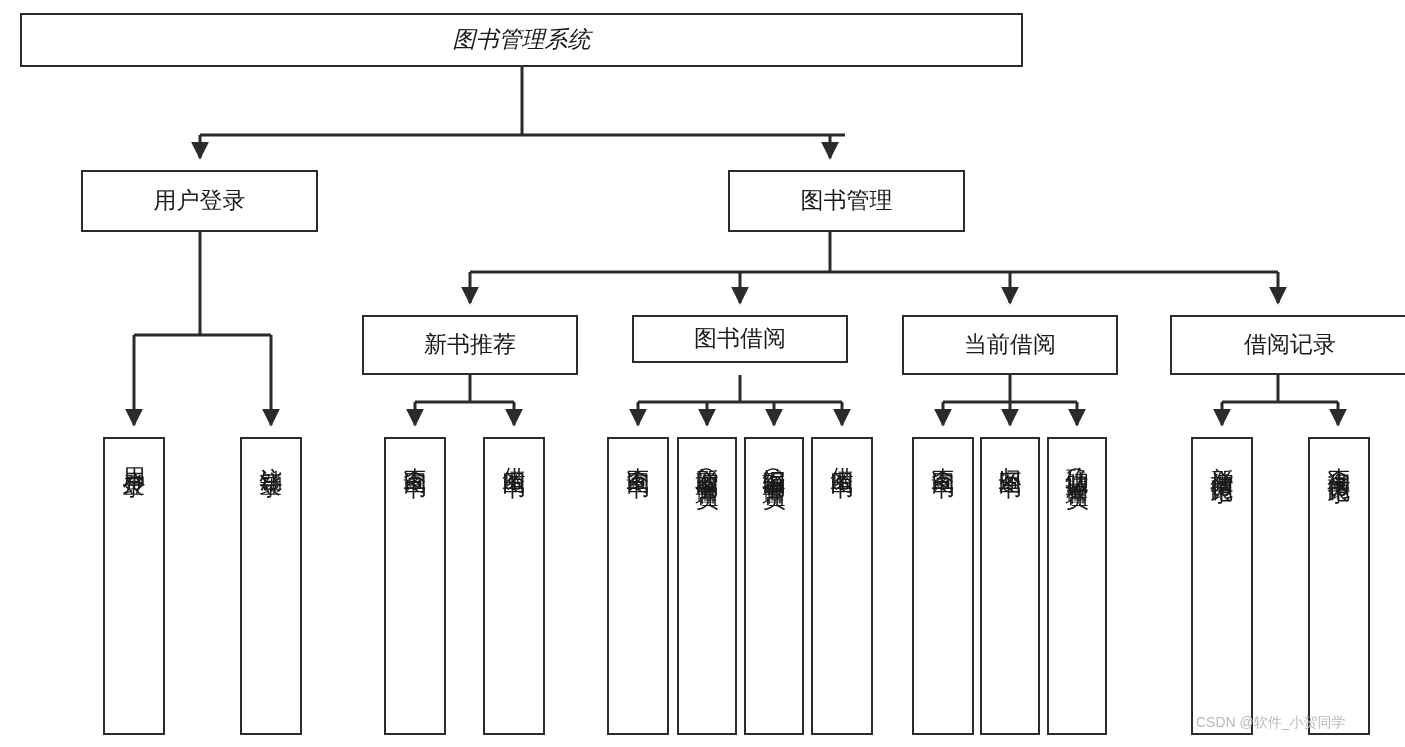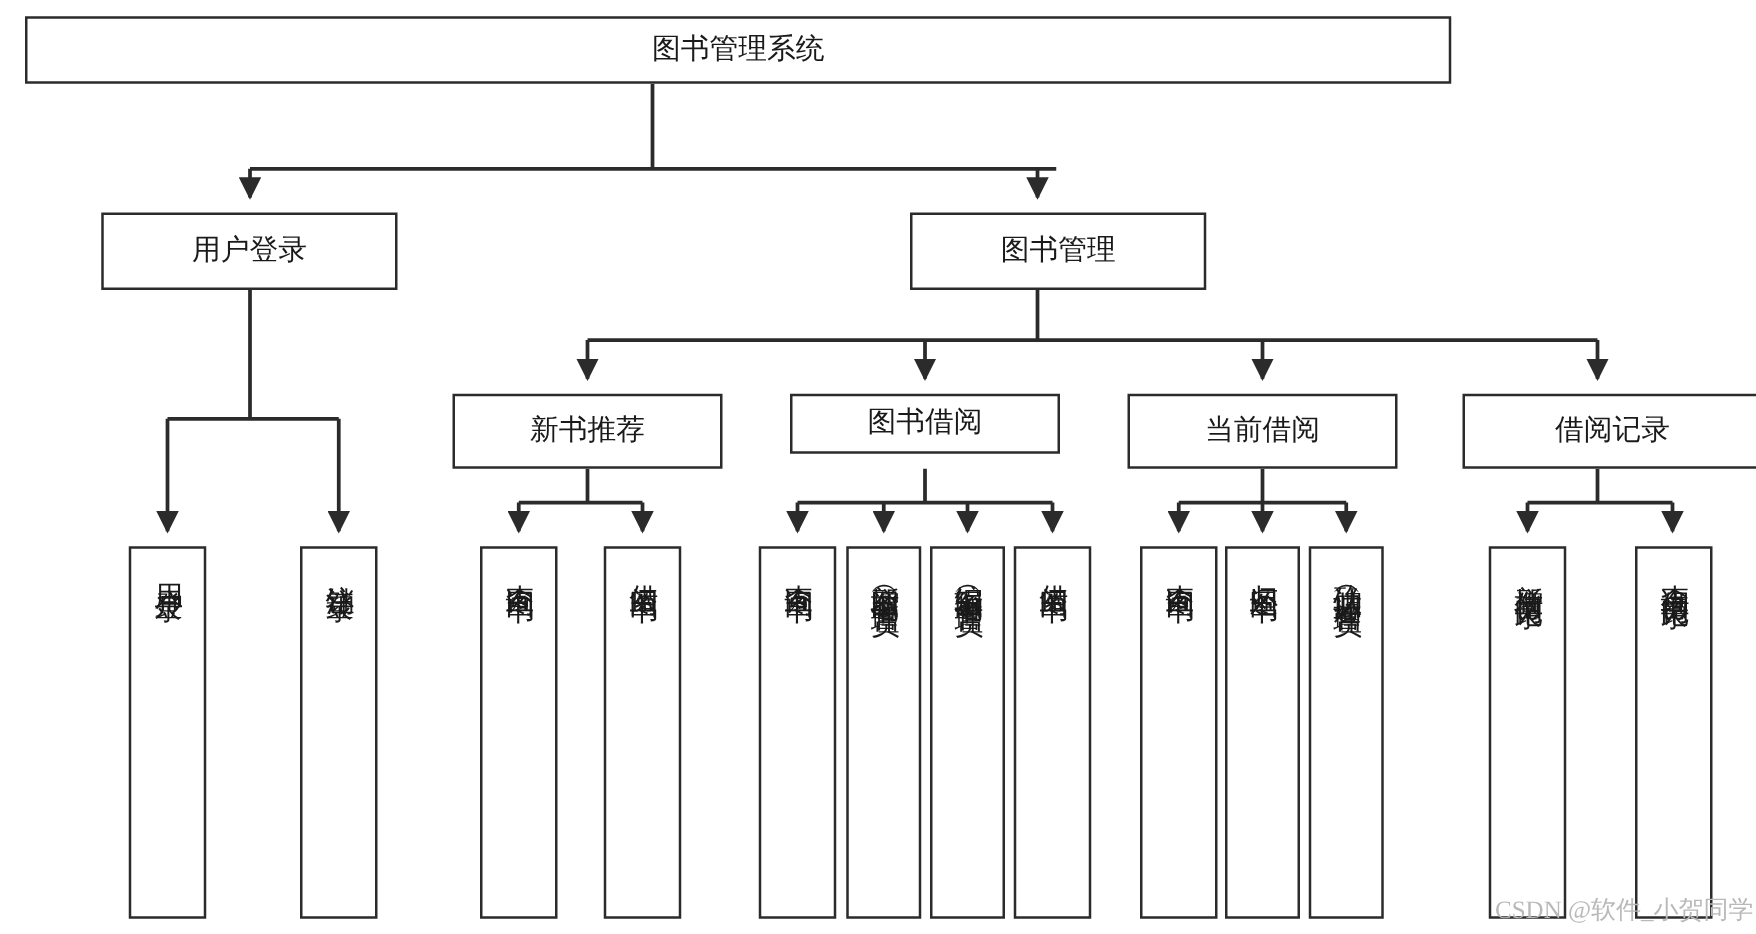--- a/index.html
+++ b/index.html
@@ -122,7 +122,7 @@
     </g>
   </svg>
 
-  <div class="node root h-node" style="left:20px; top:13px; width:1141px; height:54px;">
+  <div class="node root h-node" style="left:20px; top:13px; width:1003px; height:54px;font-style:italic;">
     <span class="node-label">图书管理系统</span>
   </div>
 

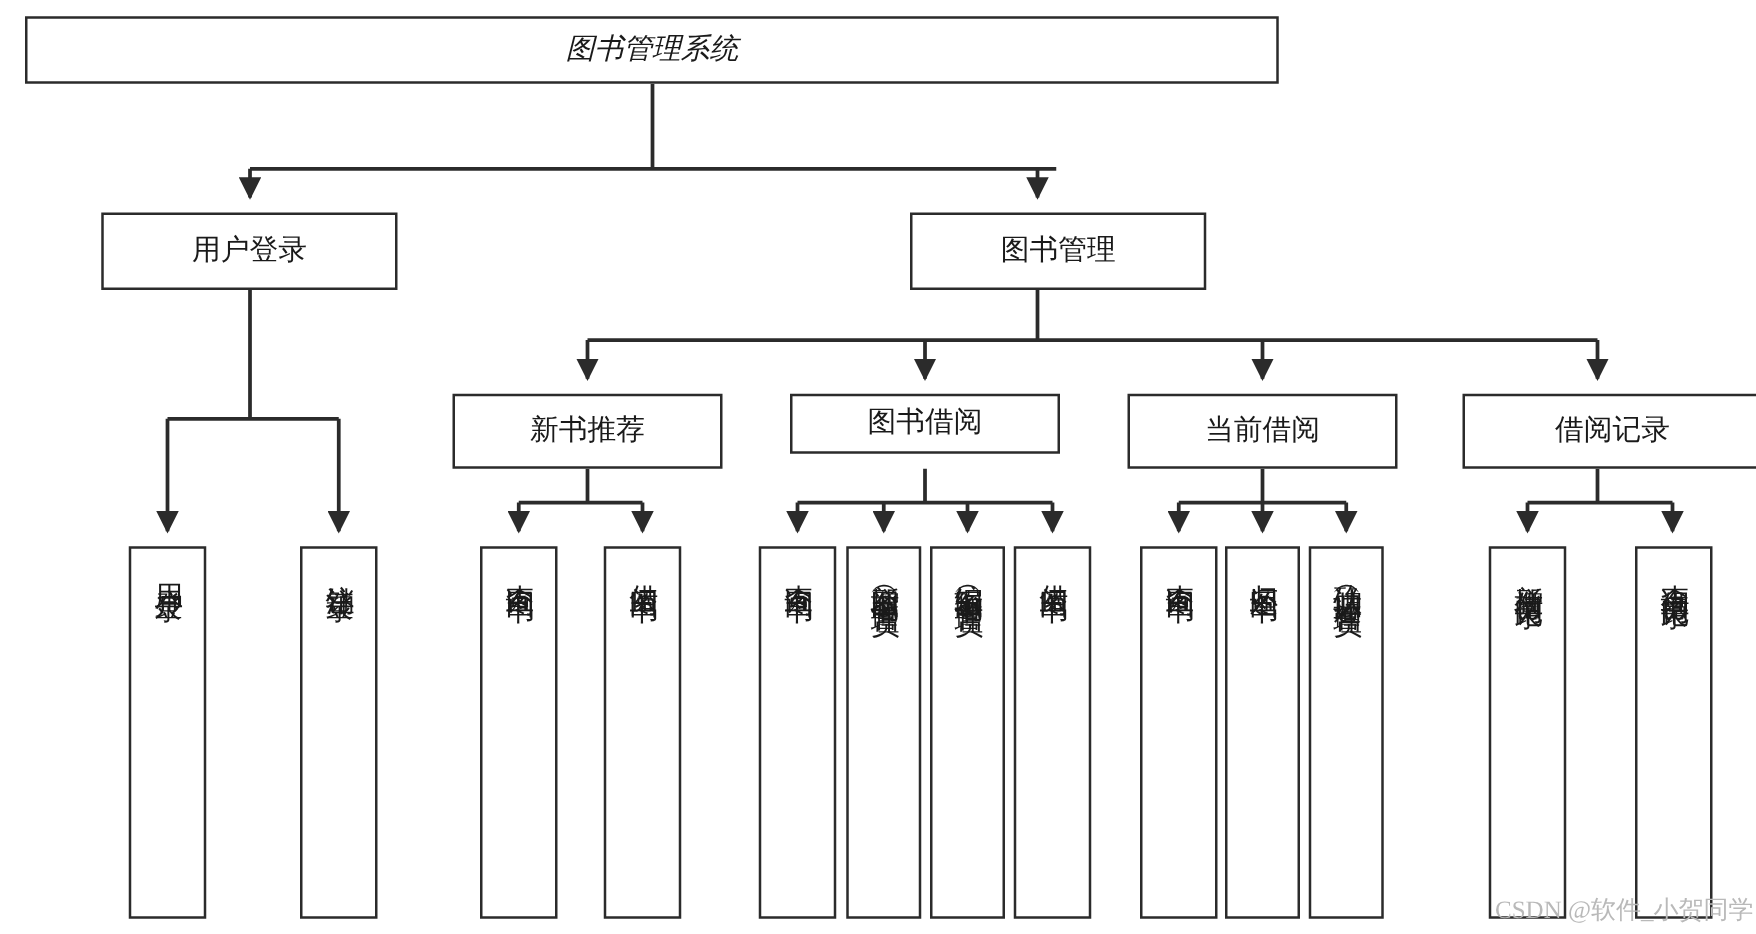--- a/index.html
+++ b/index.html
@@ -60,11 +60,11 @@
     position: absolute;
     left: 1196px;
     top: 714px;
-    font-size: 20px;
+    font-size: 14px;
     color: #b9b9b9;
     white-space: nowrap;
     z-index: 5;
-    font-family: Liberation Serif, serif;
+    font-family: Liberation Sans, sans-serif;
   }
 </style>
 </head>

